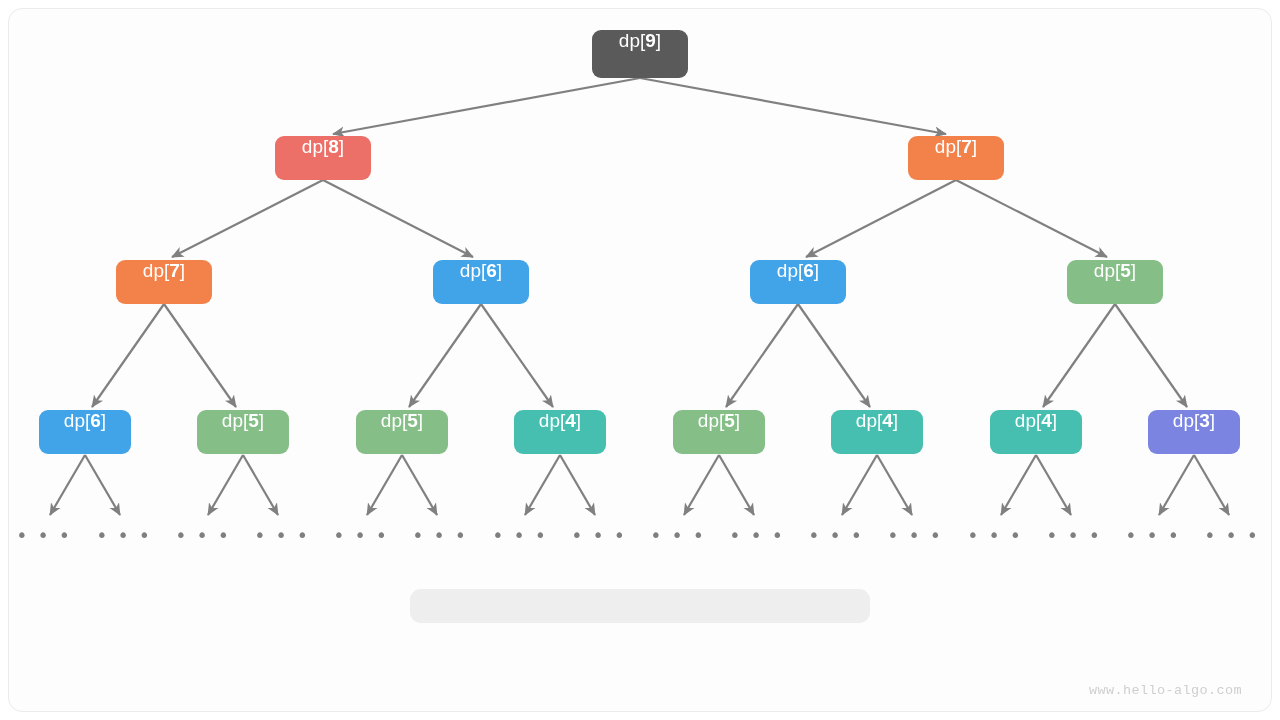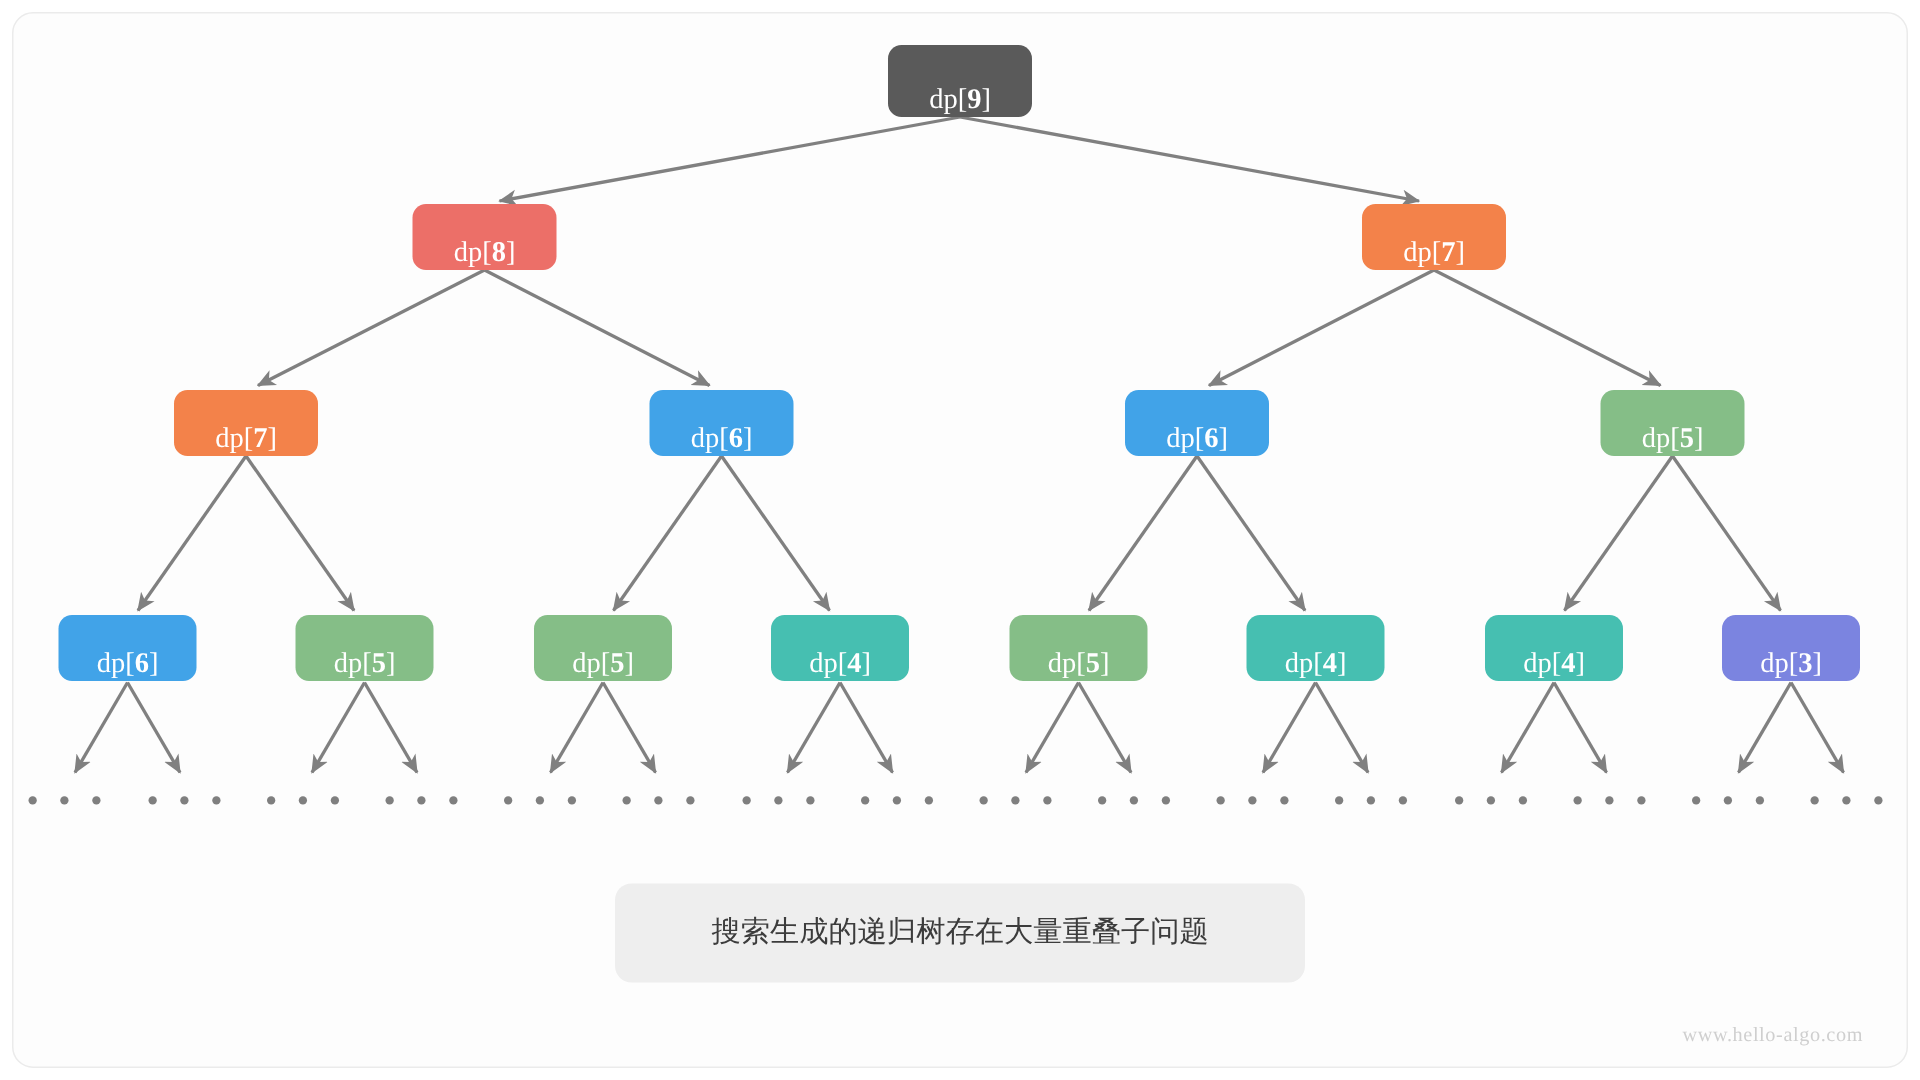--- a/index.html
+++ b/index.html
@@ -39,11 +39,11 @@
   .node {
     position: absolute;
     display: flex;
-    align-items: flex-end;
+    align-items: flex-start;
     justify-content: center;
     border-radius: 9px;
     color: #ffffff;
-    font-family: Liberation Serif, serif;
+    font-family: Liberation Sans, sans-serif;
     font-size: 19px;
     letter-spacing: 0px;
     white-space: nowrap;

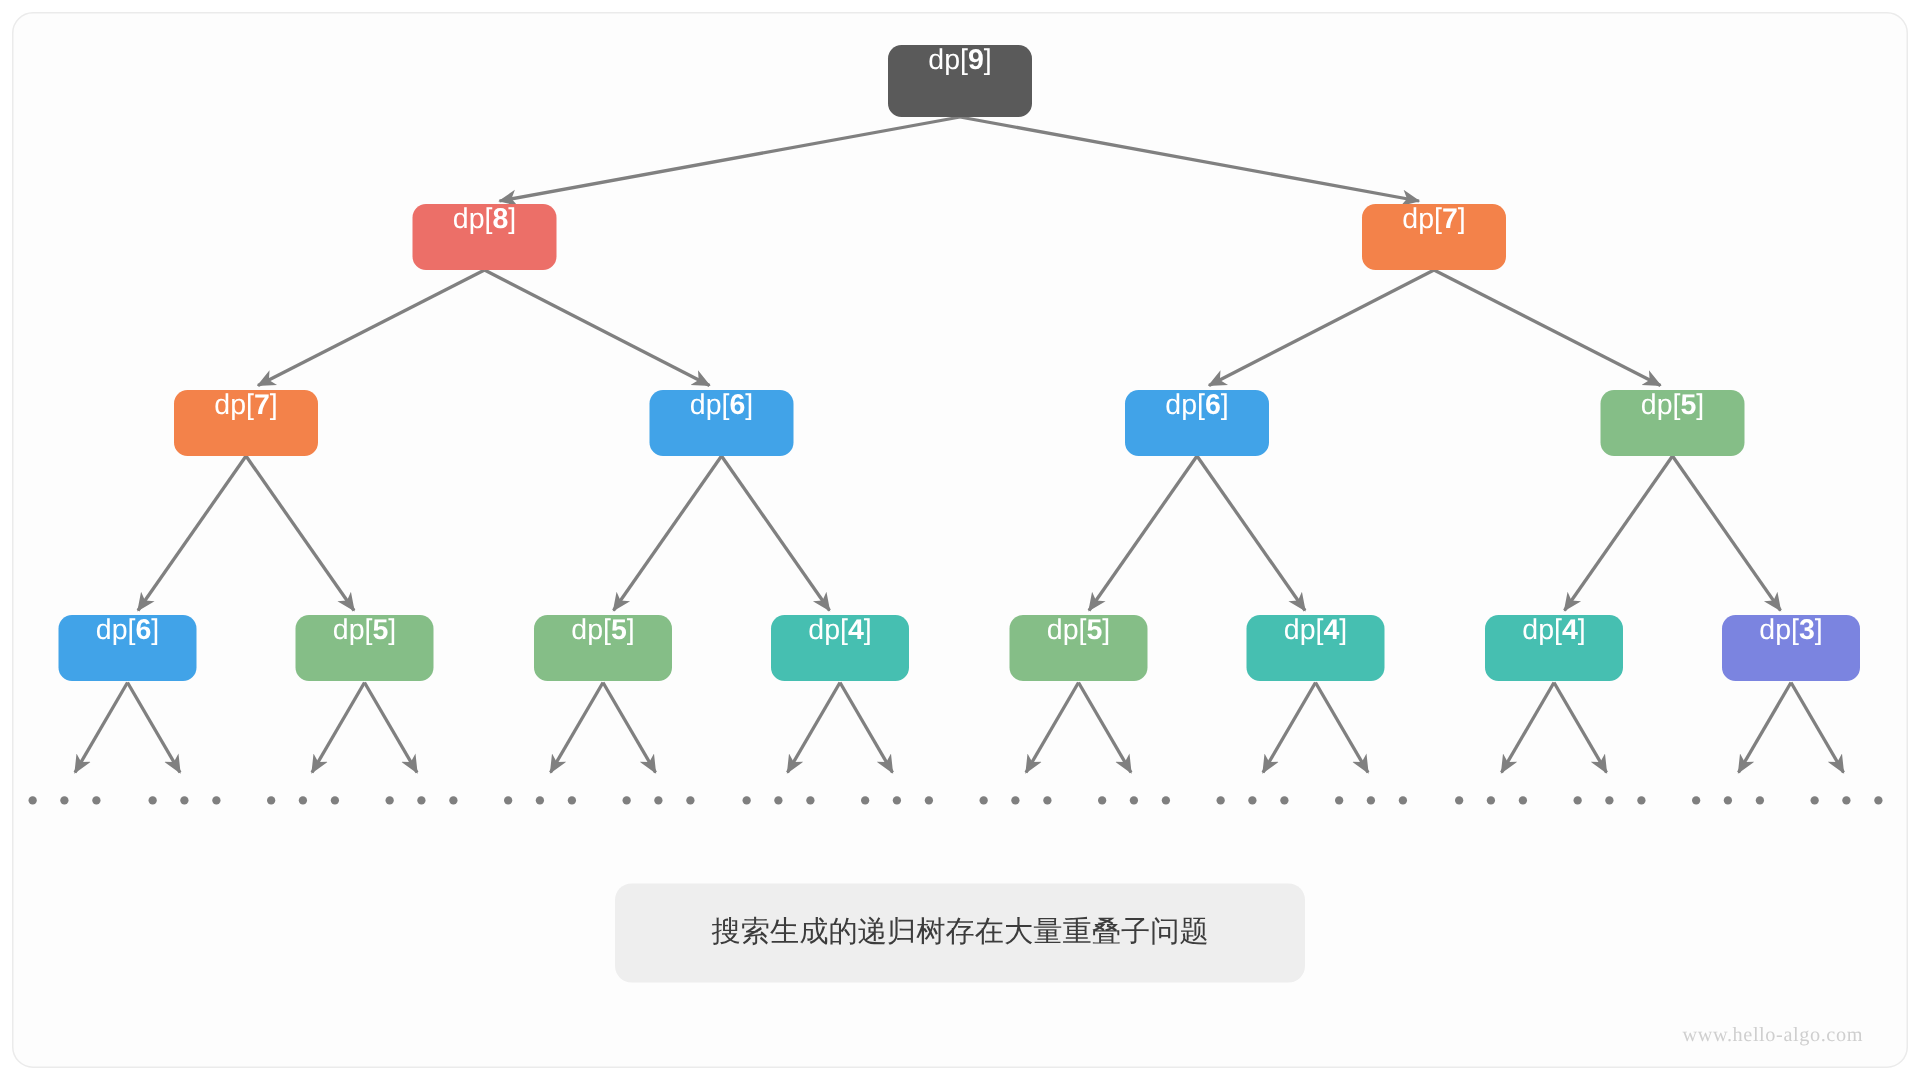--- a/index.html
+++ b/index.html
@@ -244,7 +244,6 @@
     </div>
 
   <div class="caption">
-    <div>搜索生成的递归树存在大量重叠子问题</div>
   </div>
 
   <div class="watermark">www.hello-algo.com</div>

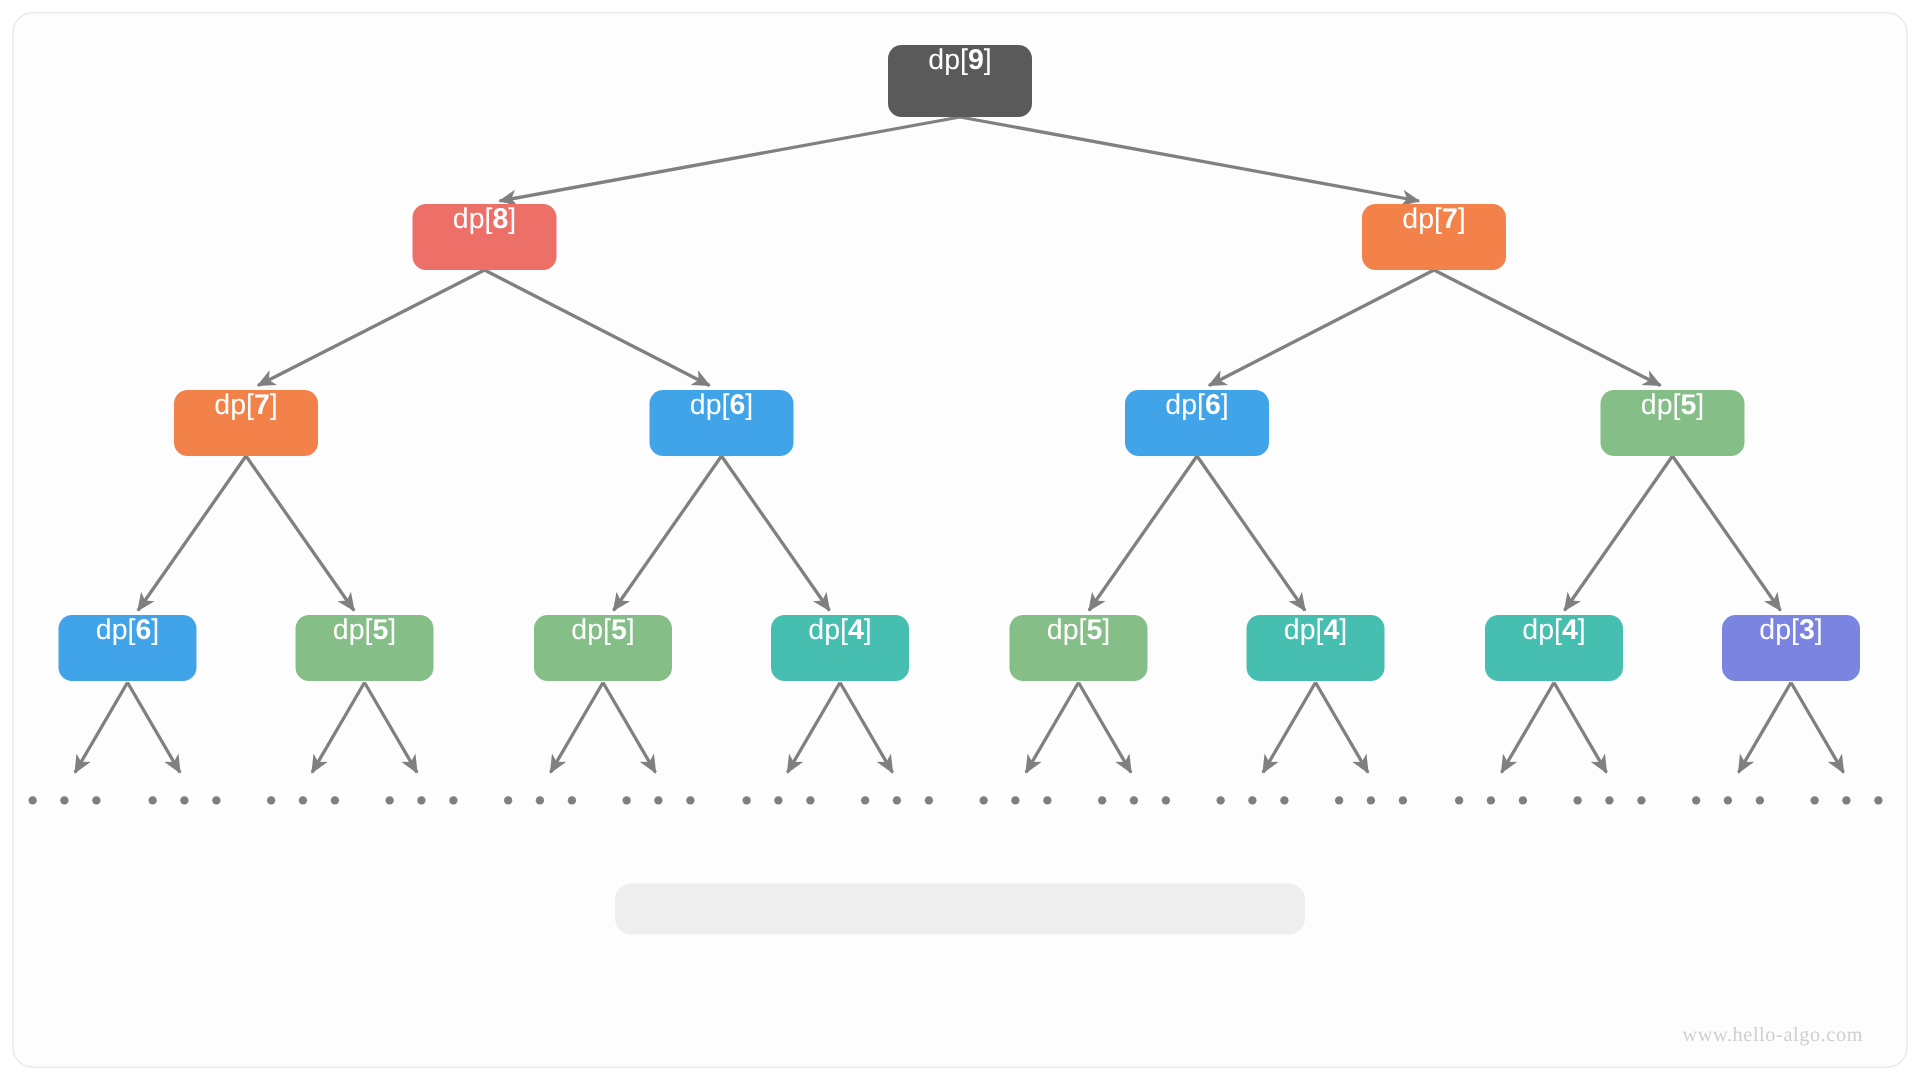--- a/index.html
+++ b/index.html
@@ -92,7 +92,7 @@
     right: 38px;
     bottom: 22px;
     color: #cfcfcf;
-    font-family: Liberation Serif, serif;
+    font-family: Liberation Mono, monospace;
     font-size: 13.5px;
     letter-spacing: 0.4px;
   }

